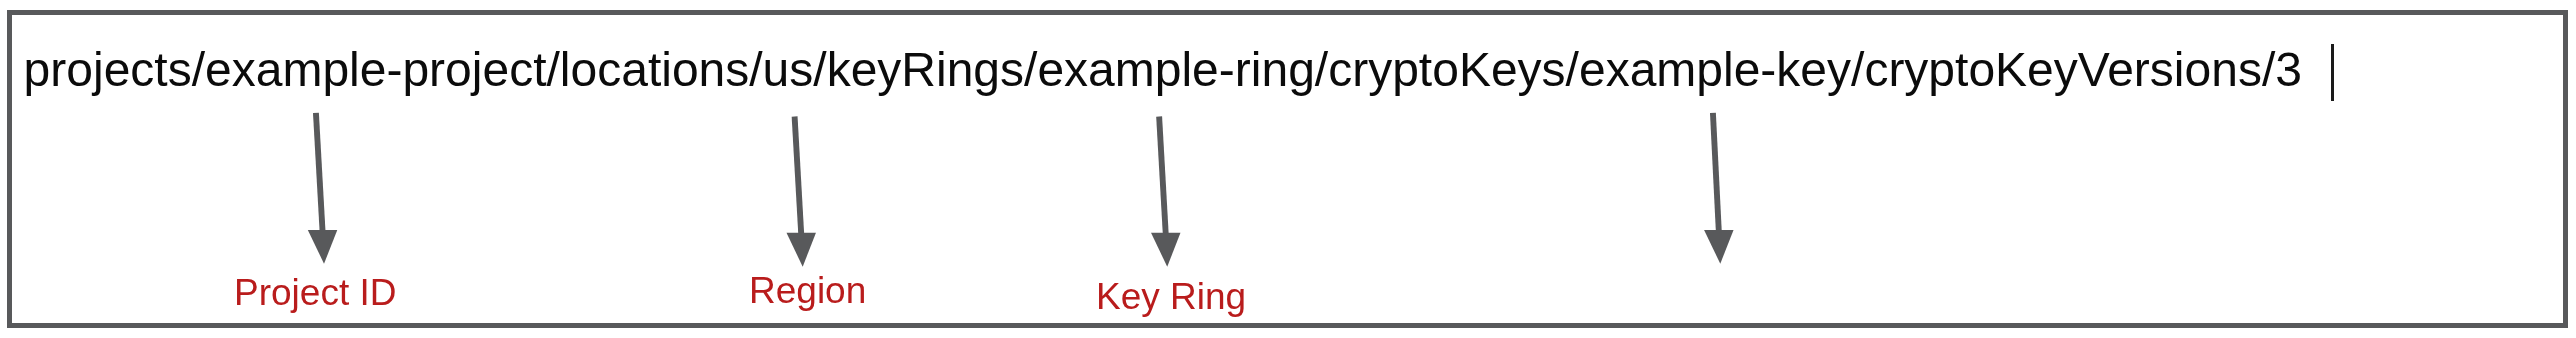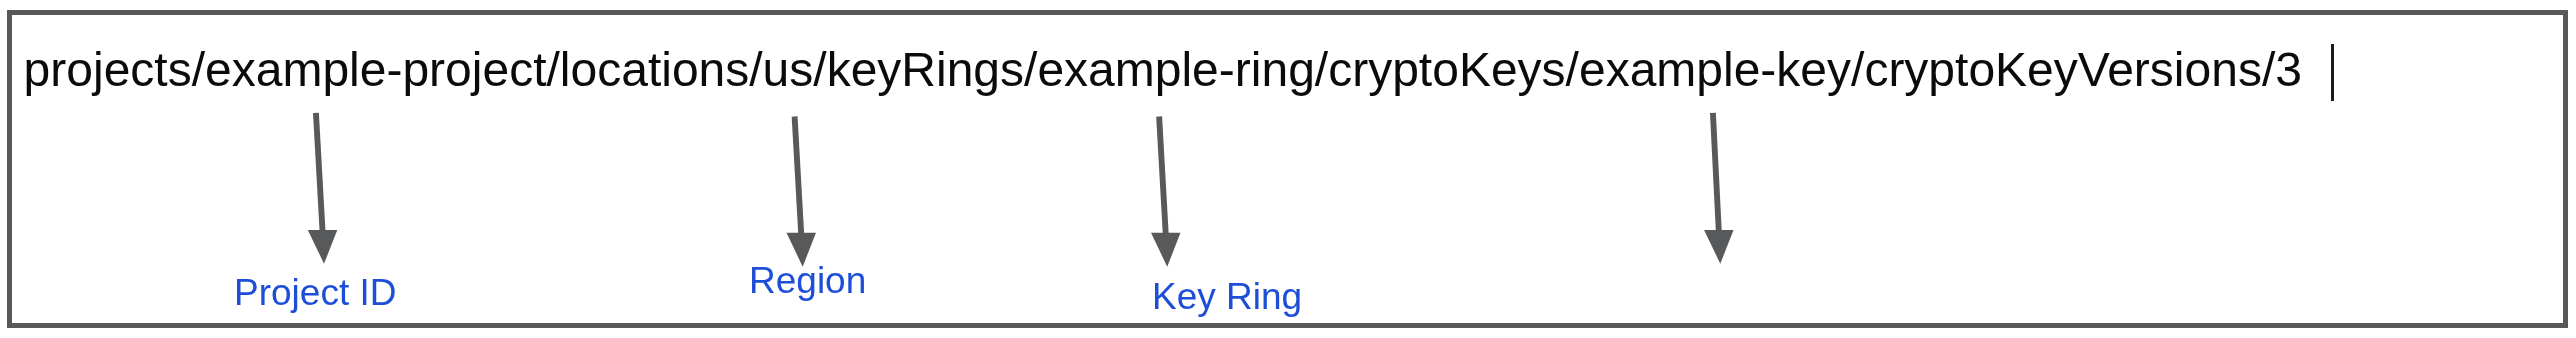--- a/index.html
+++ b/index.html
@@ -48,7 +48,7 @@
     position: absolute;
     font-size: 37px;
     line-height: 1;
-    color: #1d4ed8;
+    color: #b91c1c;
     white-space: nowrap;
   }
   .label-project-id { left: 234px;  top: 274px; }

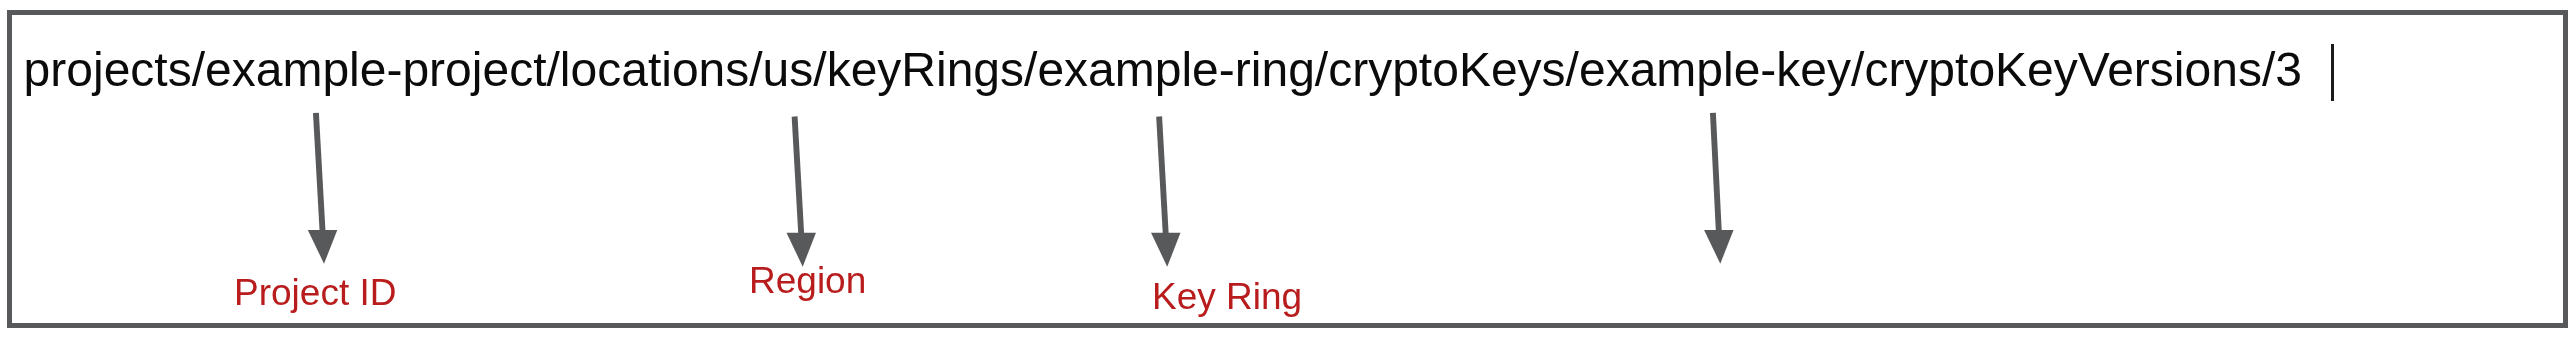--- a/index.html
+++ b/index.html
@@ -52,7 +52,7 @@
     white-space: nowrap;
   }
   .label-project-id { left: 234px;  top: 274px; }
-  .label-region     { left: 749px; top: 262px; }
+  .label-region     { left: 749px; top: 272px; }
   .label-key-ring   { left: 1152px; top: 278px; text-align: right; }
   .label-key-name   { left: 1639px; top: 271px; }
 </style>

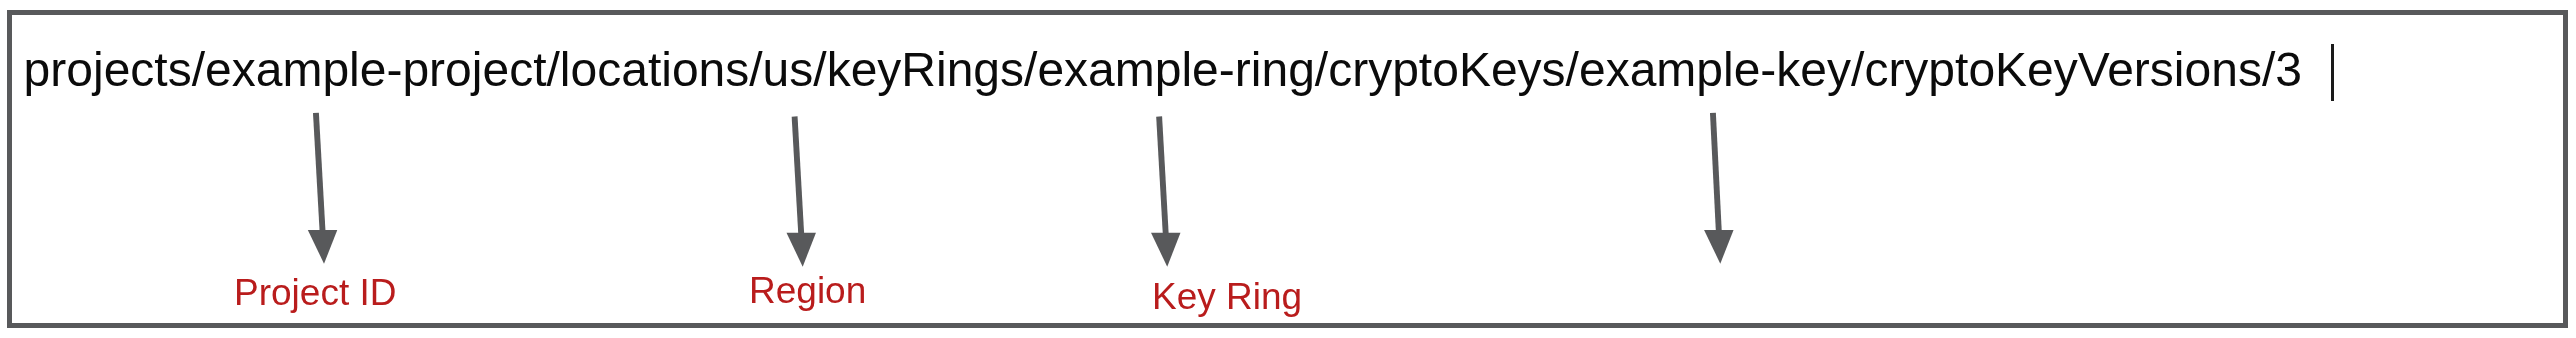--- a/index.html
+++ b/index.html
@@ -53,7 +53,7 @@
   }
   .label-project-id { left: 234px;  top: 274px; }
   .label-region     { left: 749px; top: 272px; }
-  .label-key-ring   { left: 1152px; top: 278px; text-align: right; }
+  .label-key-ring   { left: 1096px; top: 278px; text-align: right; }
   .label-key-name   { left: 1639px; top: 271px; }
 </style>
 </head>

